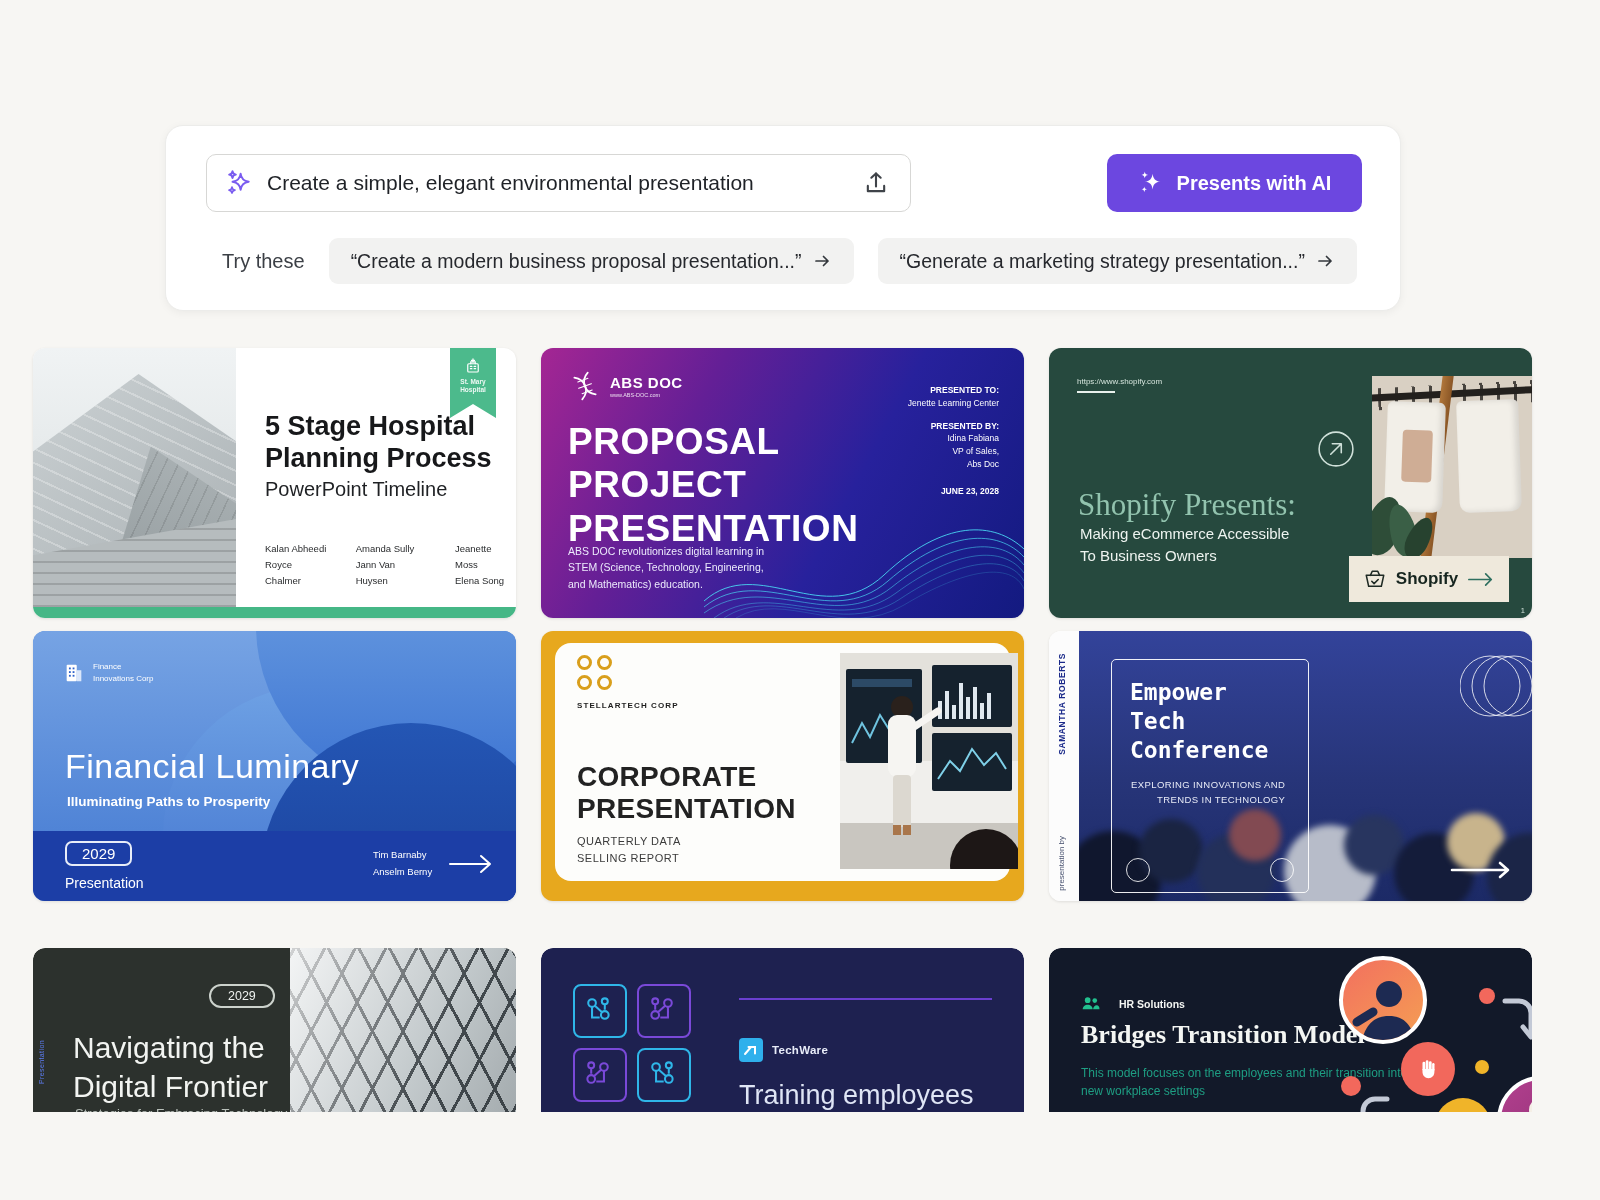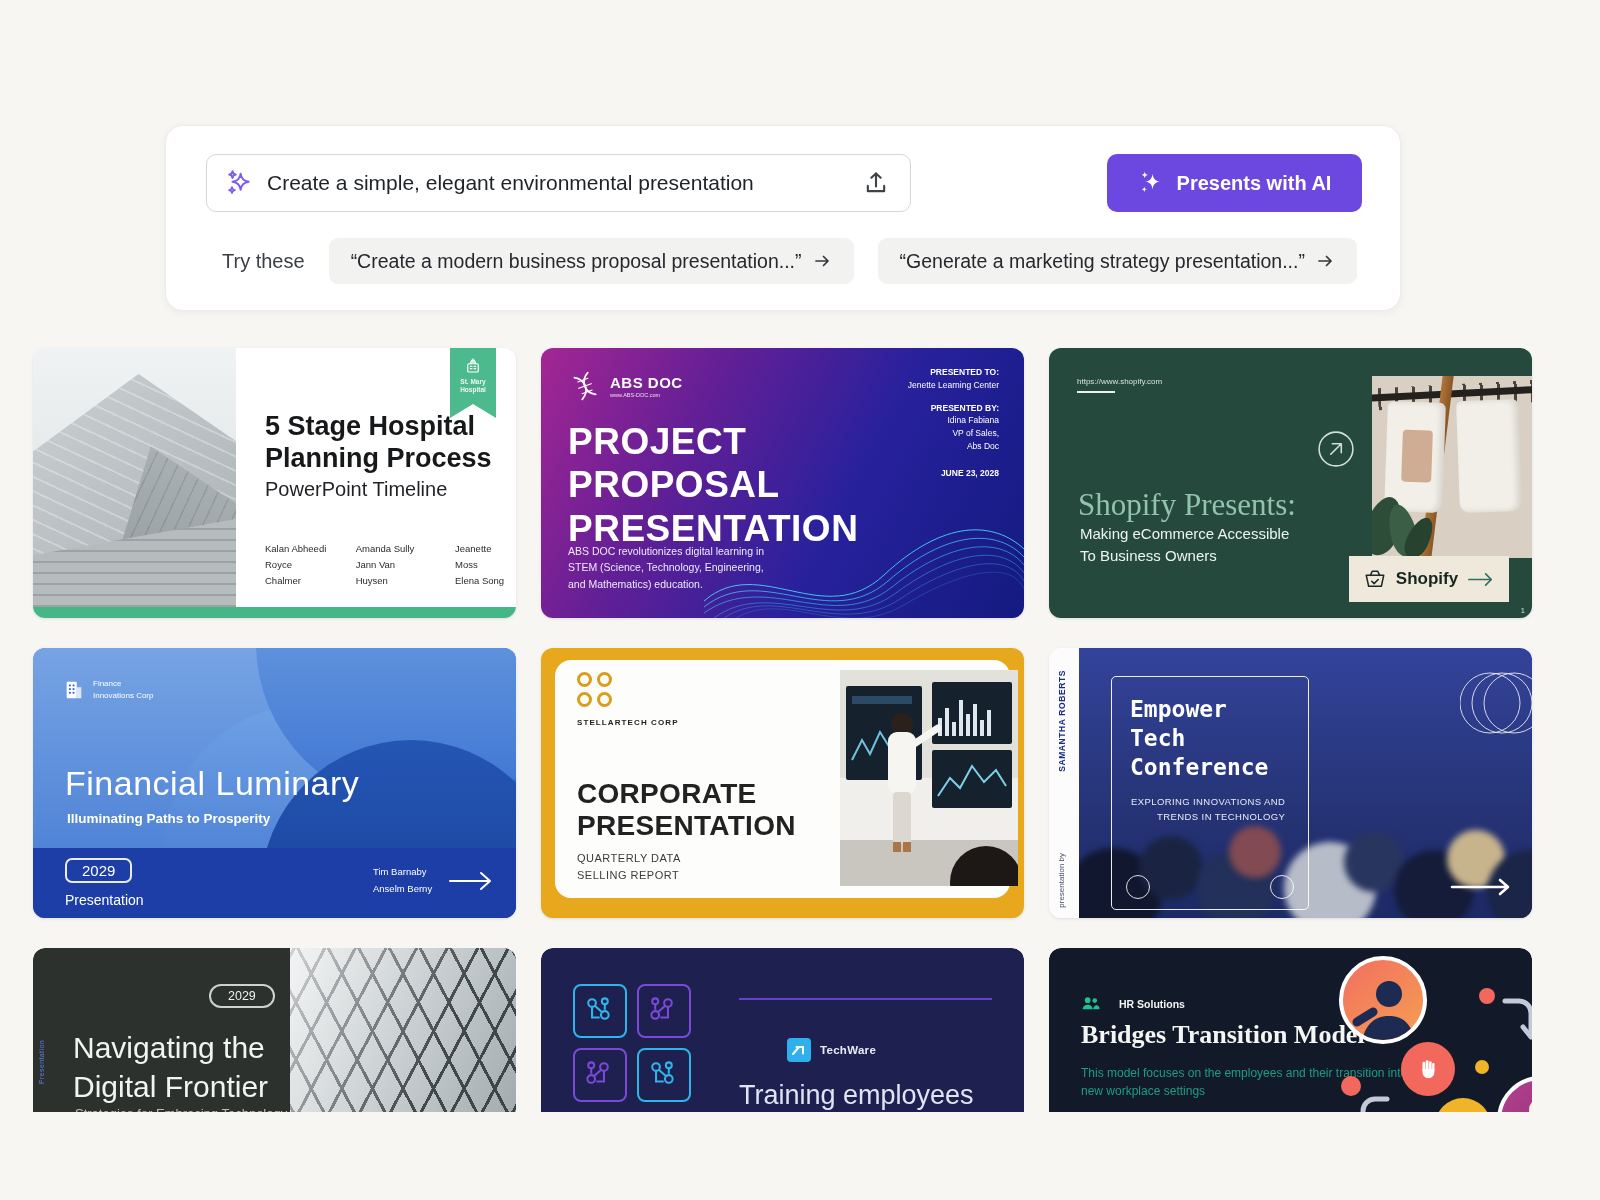--- a/index.html
+++ b/index.html
@@ -90,7 +90,7 @@
   .absdoc .logo .lt i { font-size:5.5px; font-style:normal; opacity:.85; display:block; }
   .absdoc .a-title { position:absolute; left:27px; top:72px; font-size:37px; font-weight:700; line-height:1.17; letter-spacing:.5px; }
   .absdoc .a-title span { display:block; }
-  .absdoc .pres { position:absolute; right:25px; top:18px; width:160px; text-align:right; font-size:8.5px; line-height:1.5; }
+  .absdoc .pres { position:absolute; right:25px; top:36px; width:160px; text-align:right; font-size:8.5px; line-height:1.5; }
   .absdoc .pres b { display:block; font-size:8.5px; }
   .absdoc .pres .gap { height:10px; }
   .absdoc .pres .date { margin-top:14px; font-weight:700; }

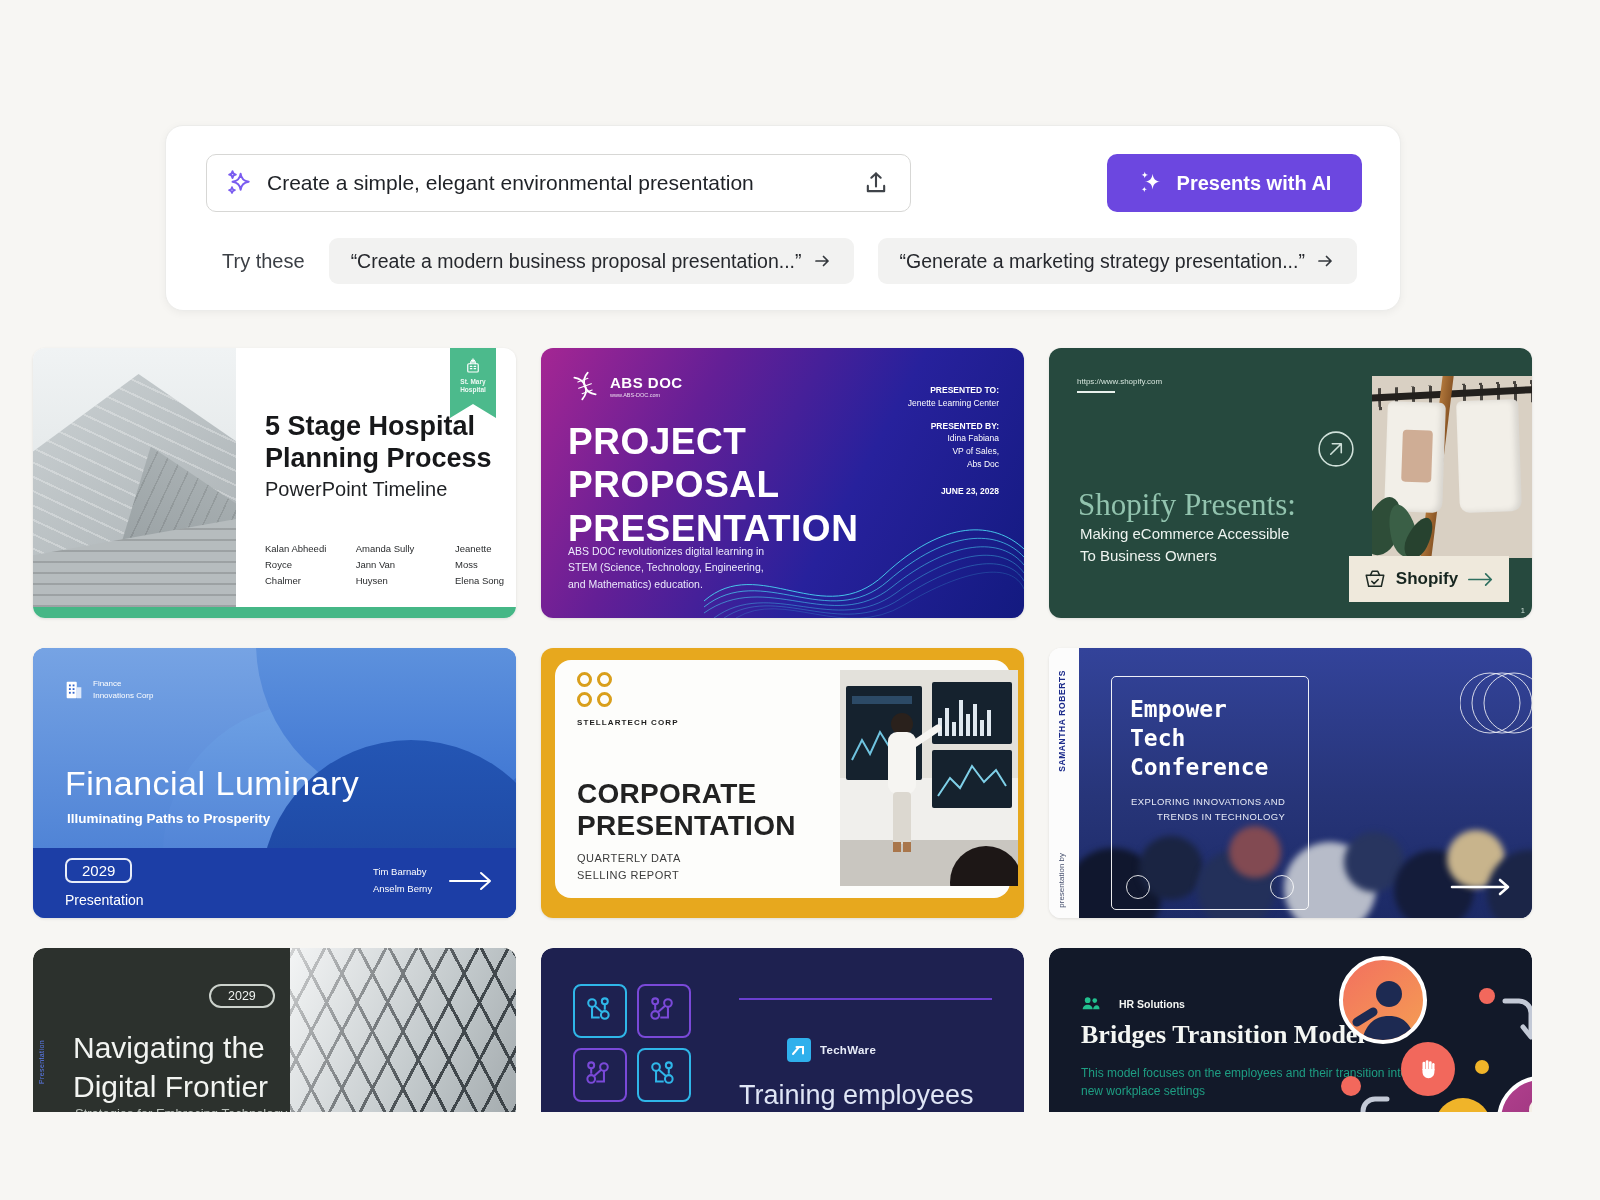--- a/index.html
+++ b/index.html
@@ -314,8 +314,8 @@
       <div class="date">JUNE 23, 2028</div>
     </div>
     <div class="a-title">
+      <span>PROPOSAL</span>
       <span>PROJECT</span>
-      <span>PROPOSAL</span>
       <span>PRESENTATION</span>
     </div>
     <div class="a-body">ABS DOC revolutionizes digital learning in STEM (Science, Technology, Engineering, and Mathematics) education.</div>

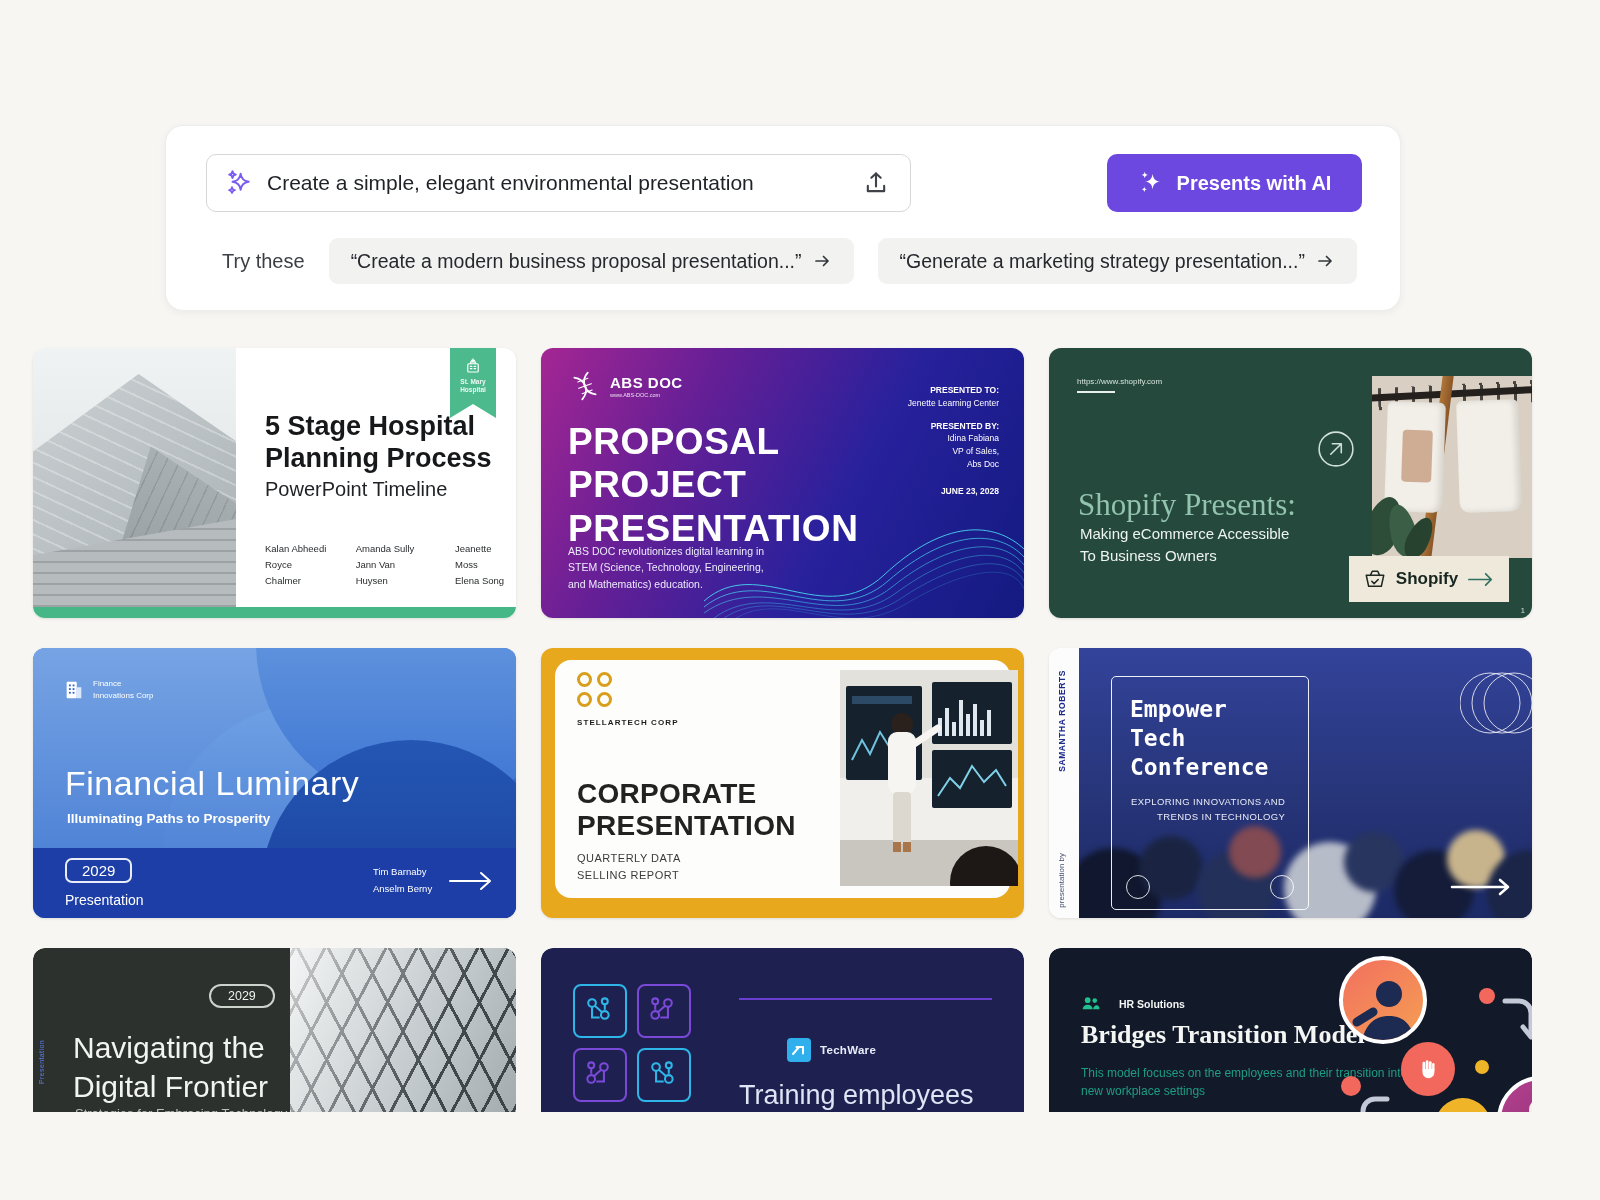--- a/index.html
+++ b/index.html
@@ -50,7 +50,7 @@
     overflow:hidden; cursor:pointer; box-shadow:0 1px 3px rgba(0,0,0,.10);
   }
   .c1 { left:33px; }  .c2 { left:541px; } .c3 { left:1049px; }
-  .r1 { top:348px; }  .r2 { top:648px; }
+  .r1 { top:348px; }  .r2 { top:631px; }
   .clip {
     position:absolute; top:948px; width:483px; height:164px;
     overflow:hidden; border-radius:12px 12px 0 0;

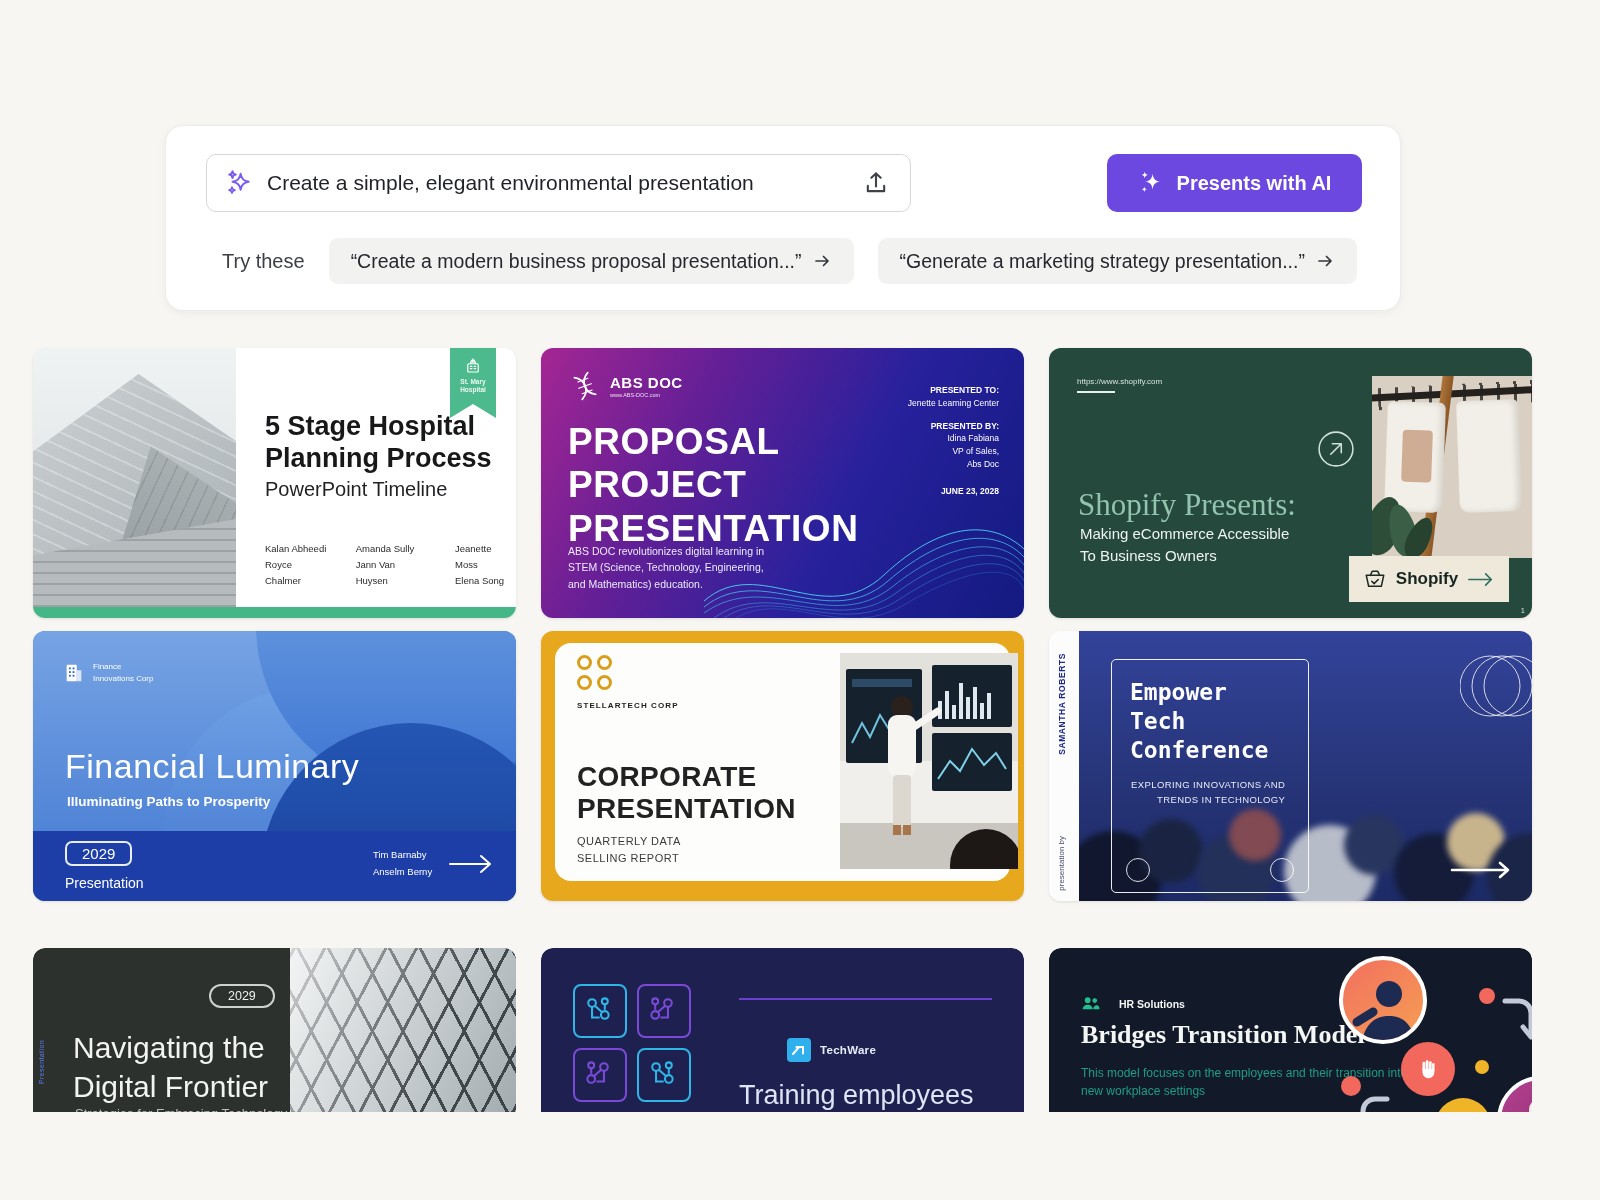--- a/index.html
+++ b/index.html
@@ -186,7 +186,7 @@
   .techware .tile { width:54px; height:54px; border-radius:8px; border:2.2px solid currentColor; padding:6px; }
   .techware .cyan { color:#2fb6e8; } .techware .violet { color:#7a49d8; }
   .techware .line { position:absolute; left:198px; top:50px; right:32px; height:2px; background:#6a3fd0; }
-  .techware .brand { position:absolute; left:198px; top:90px; display:flex; align-items:center; gap:9px; font-size:11.5px; font-weight:700; letter-spacing:.3px;margin-left:48px; }
+  .techware .brand { position:absolute; left:198px; top:90px; display:flex; align-items:center; gap:9px; font-size:11.5px; font-weight:700; letter-spacing:.3px; }
   .techware .tw-title { position:absolute; left:198px; top:132px; font-size:27px; color:#dfe5f5; }
 
   

